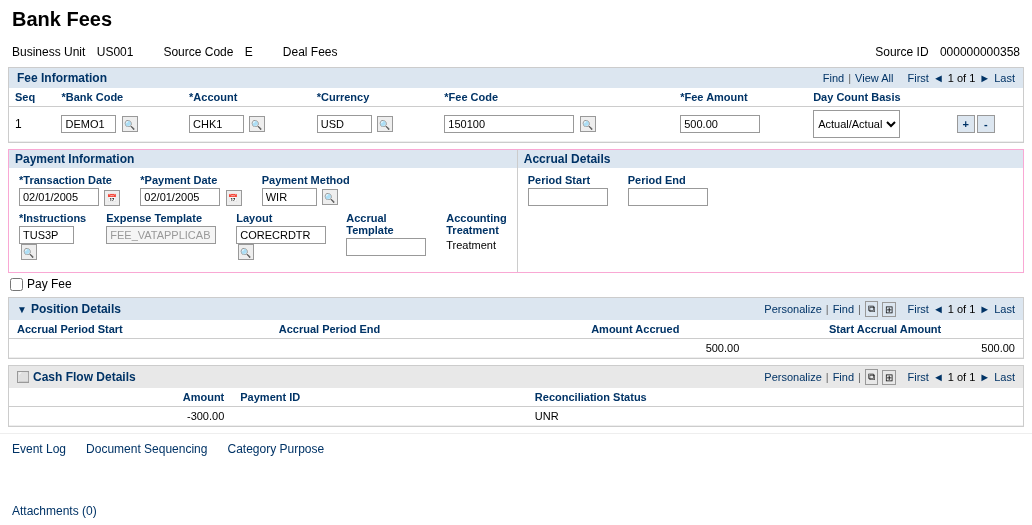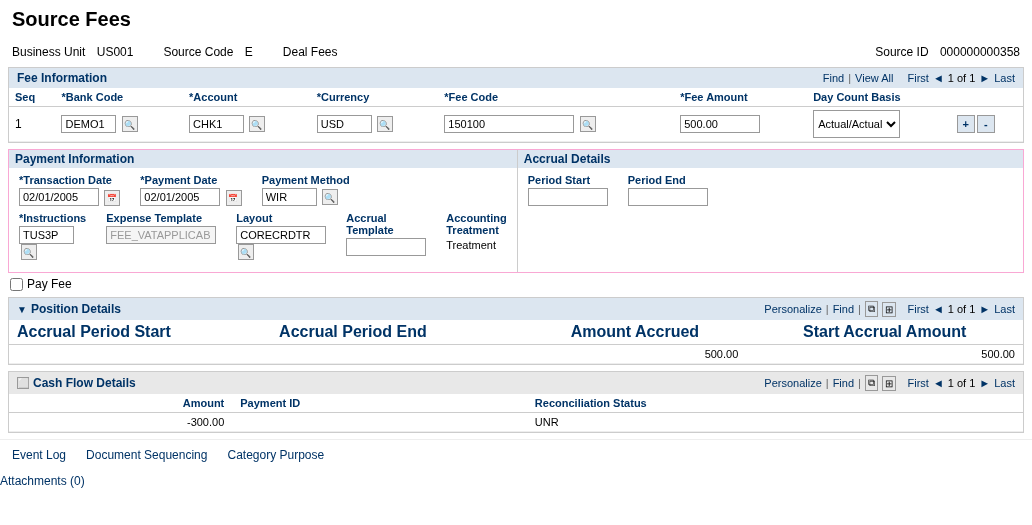--- a/index.html
+++ b/index.html
@@ -87,7 +87,7 @@
 <div>
 
   <div class="page-header">
-    <div class="page-title">Source Fees</div>
+    <div class="page-title">Bank Fees</div>
   </div>
 
   <div class="meta-row">

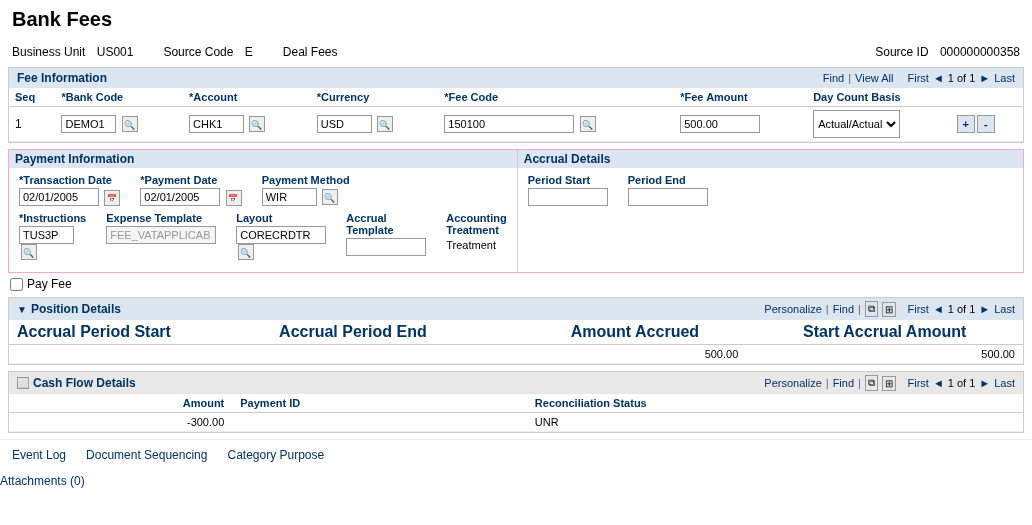--- a/index.html
+++ b/index.html
@@ -55,7 +55,7 @@
     .collapse-icon { color: #036; font-size: 10px; cursor: pointer; }
     
     .details-table { width: 100%; border-collapse: collapse; }
-    .details-table th { color: #036; font-weight: bold; font-size: 16px; padding: 3px 8px; border-bottom: 1px solid #ccc; text-align: left; background: #fff; }
+    .details-table th { color: #036; font-weight: bold; font-size: 11px; padding: 3px 8px; border-bottom: 1px solid #ccc; text-align: left; background: #fff; }
     .details-table th.right { text-align: center; }
     .details-table td { padding: 3px 8px; font-size: 11px; border-bottom: 1px solid #eee; }
     .details-table td.right { text-align: right; }

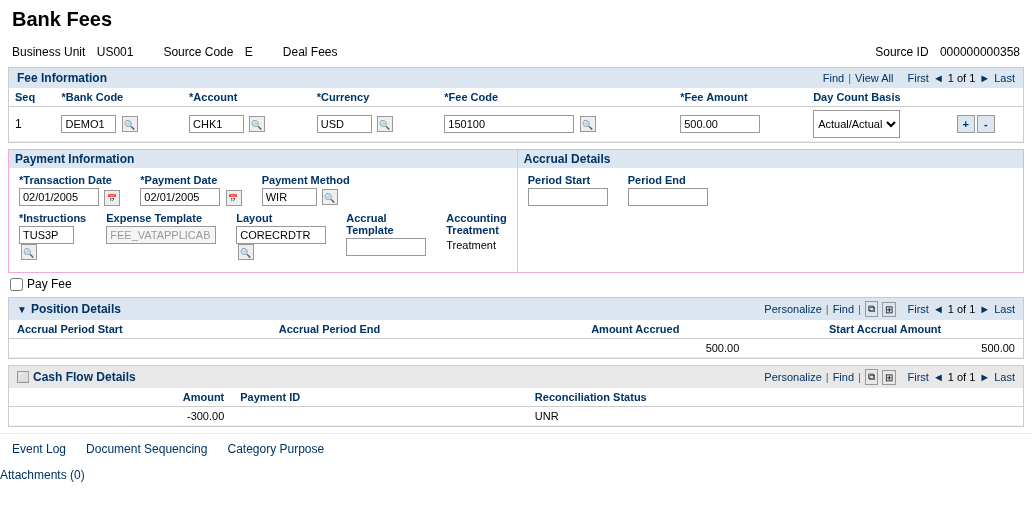--- a/index.html
+++ b/index.html
@@ -71,7 +71,7 @@
     
     .footer-links { padding: 8px 12px; display: flex; gap: 20px; border-top: 1px solid #eee; margin-top: 6px; }
     .footer-link { color: #036; text-decoration: none; cursor: pointer; font-size: 12px; }
-    .attachments-row { padding: 4px 0; }
+    .attachments-row { padding: 4px 12px; margin-top: 36px; }
     .attachments-link { color: #036; text-decoration: none; font-size: 12px; cursor: pointer; }
     
     select { border: 1px solid #999; font-size: 11px; height: 28px; background: #fff; }

